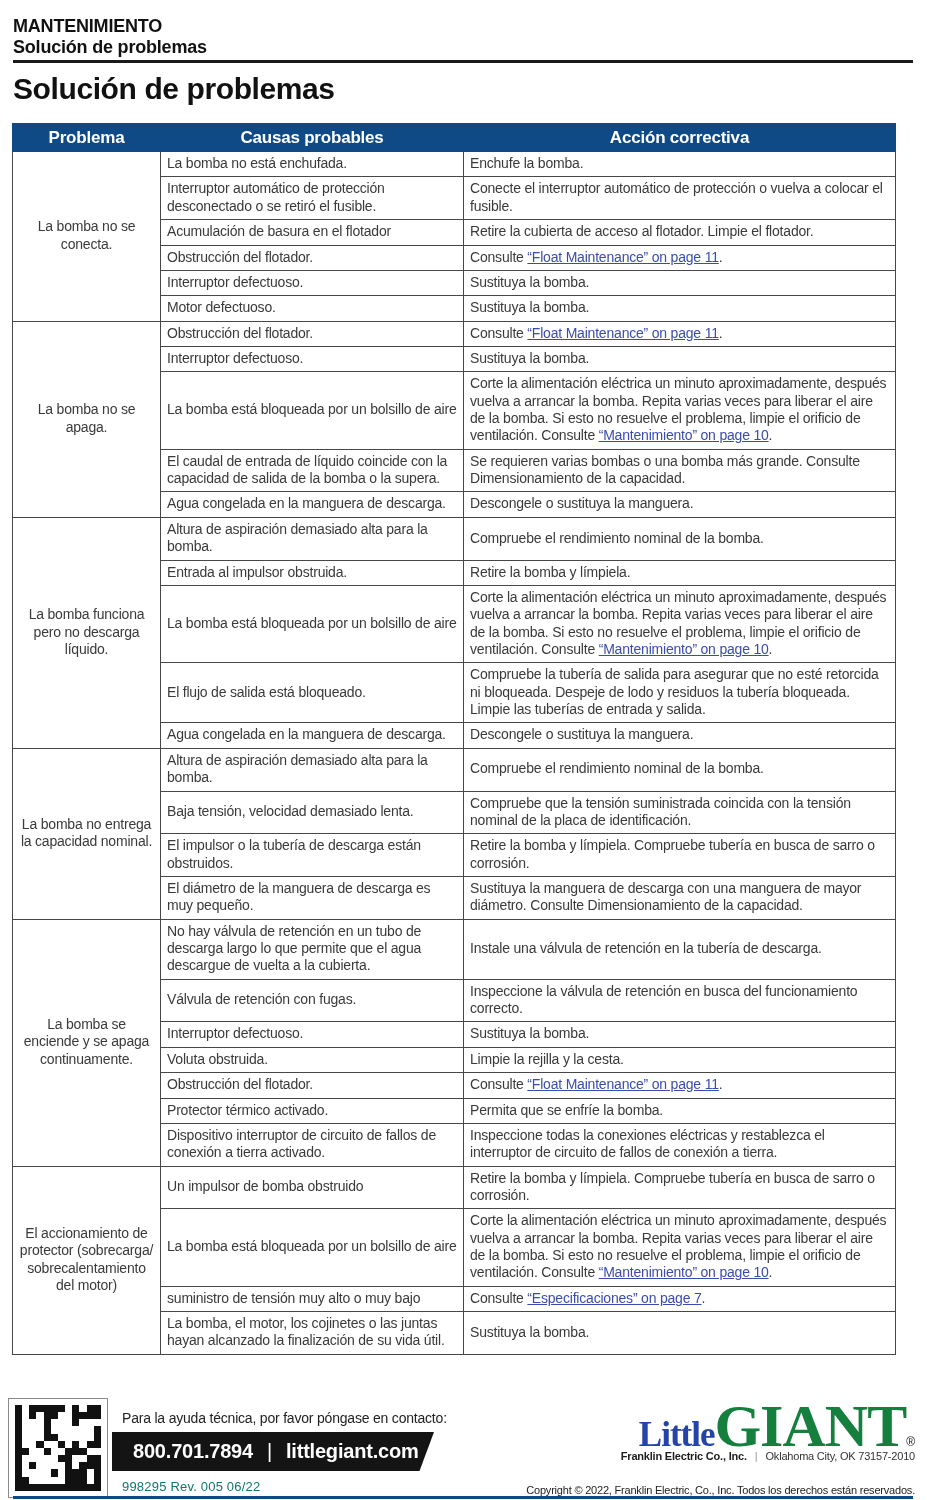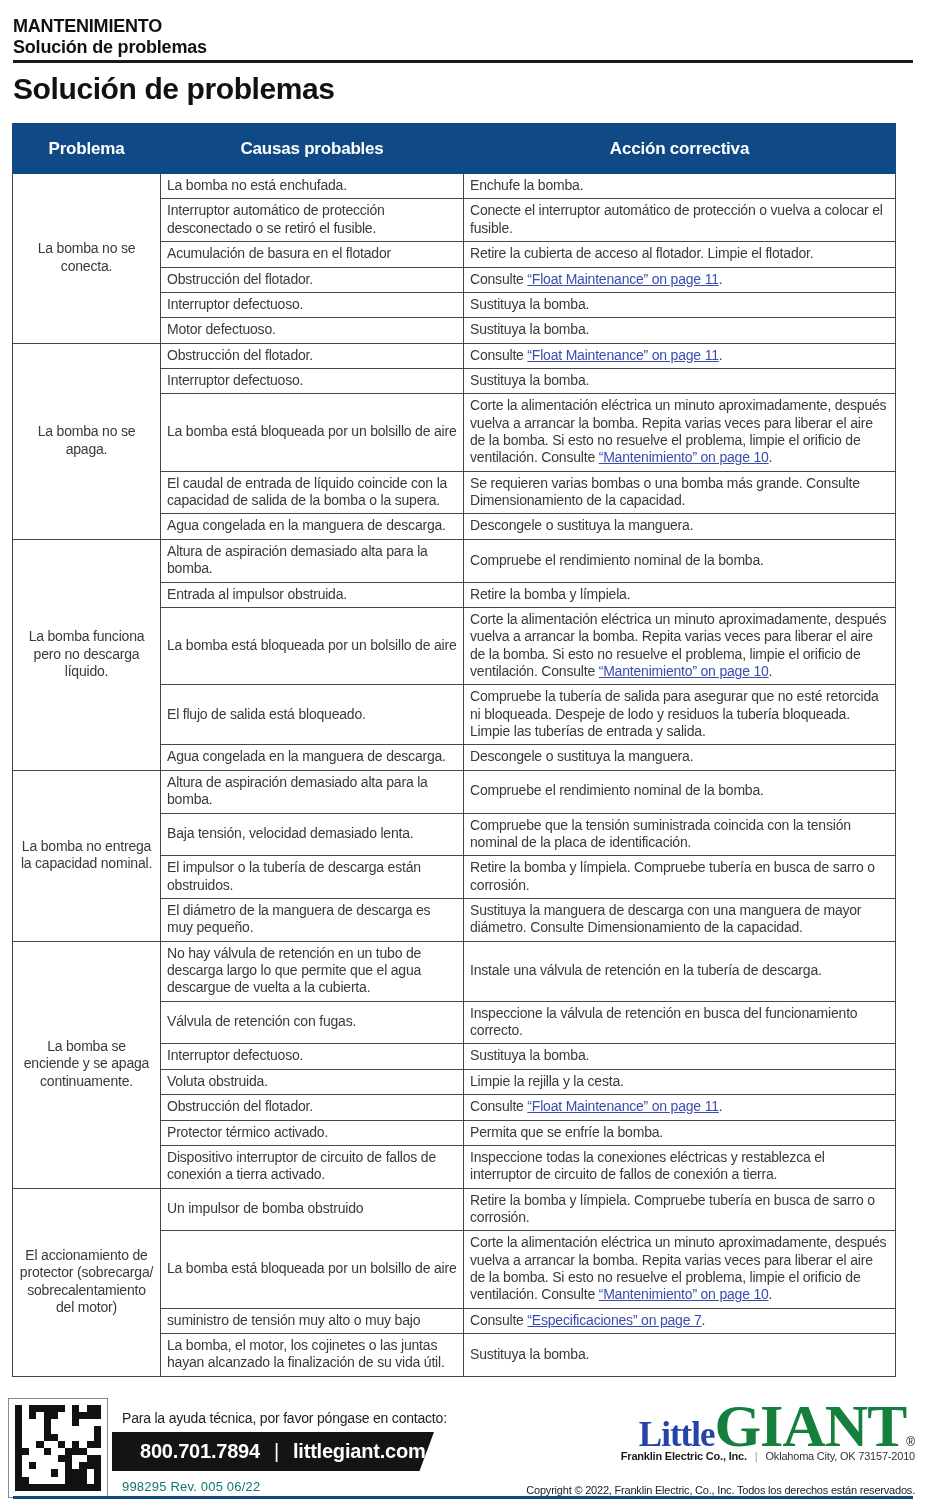--- a/index.html
+++ b/index.html
@@ -28,7 +28,7 @@
   table.troubleshoot col.c3{width:432px;}
   table.troubleshoot th{
     background:#0f4a87;color:#ffffff;font-size:17px;font-weight:bold;
-    text-align:center;padding:14px 4px;border:1px solid #0f4a87;letter-spacing:-0.2px;
+    text-align:center;padding:3px 4px;border:1px solid #0f4a87;letter-spacing:-0.2px;
   }
   table.troubleshoot th + th{border-left:1px solid #dfe7f0;}
   table.troubleshoot td{

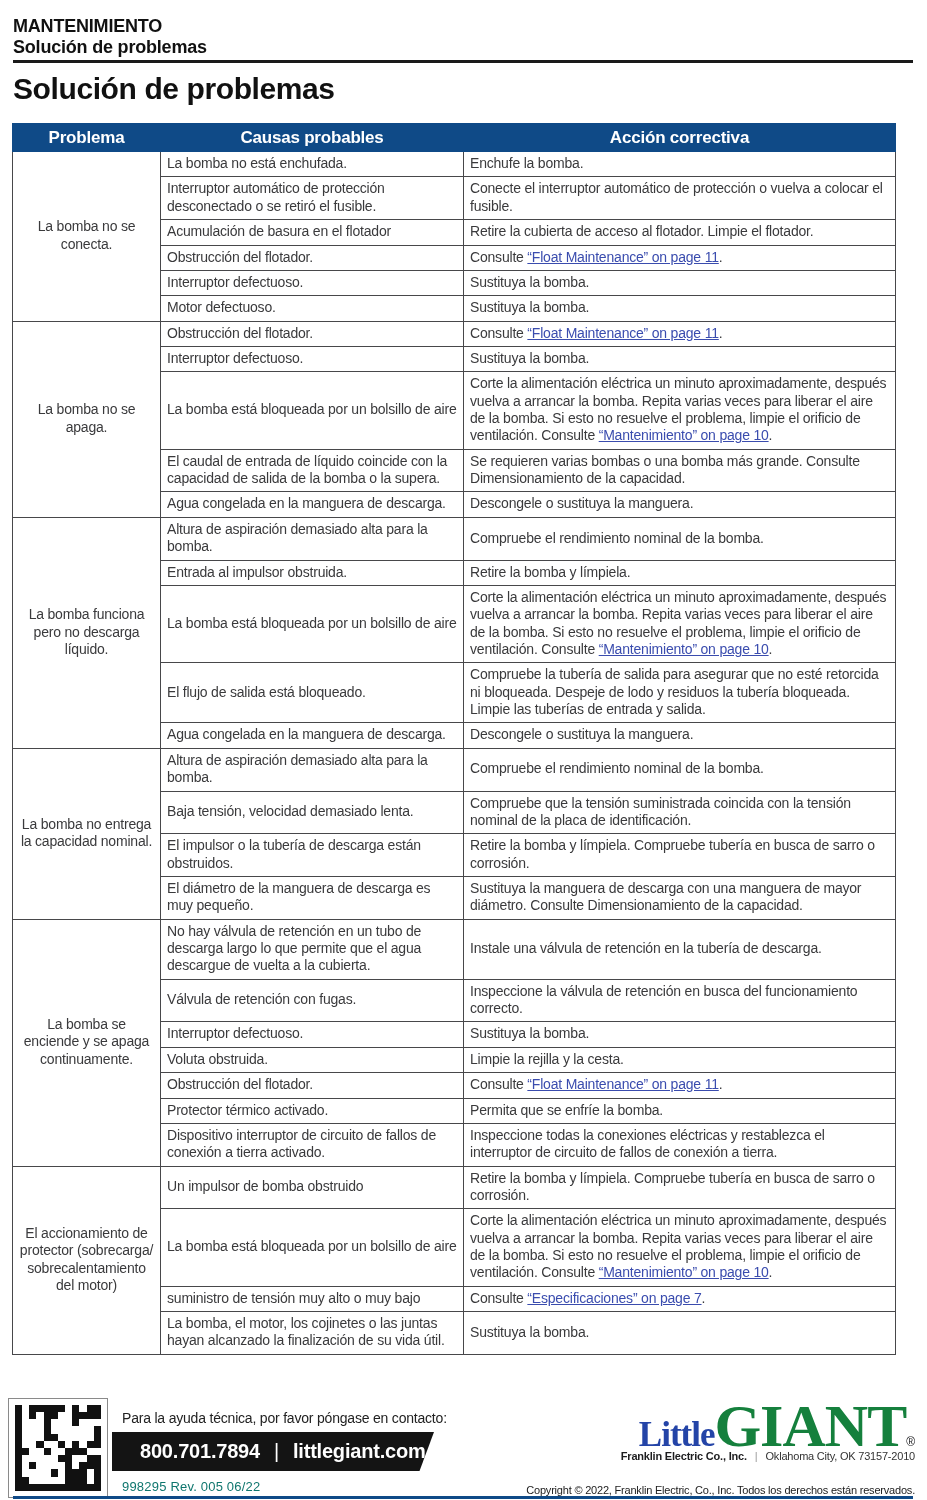--- a/index.html
+++ b/index.html
@@ -50,7 +50,7 @@
   .banner{
     position:absolute;left:112px;top:1432px;width:322px;height:39px;background:#141414;
     clip-path:polygon(0 0,100% 0,95.5% 100%,0 100%);
-    display:flex;align-items:center;padding-left:28px;box-sizing:border-box;
+    display:flex;align-items:center;padding-left:21px;box-sizing:border-box;
     color:#fff;font-weight:bold;font-size:20px;letter-spacing:-0.2px;
   }
   .banner .sep{margin:0 14px;font-weight:normal;color:#fff;font-size:20px;}

